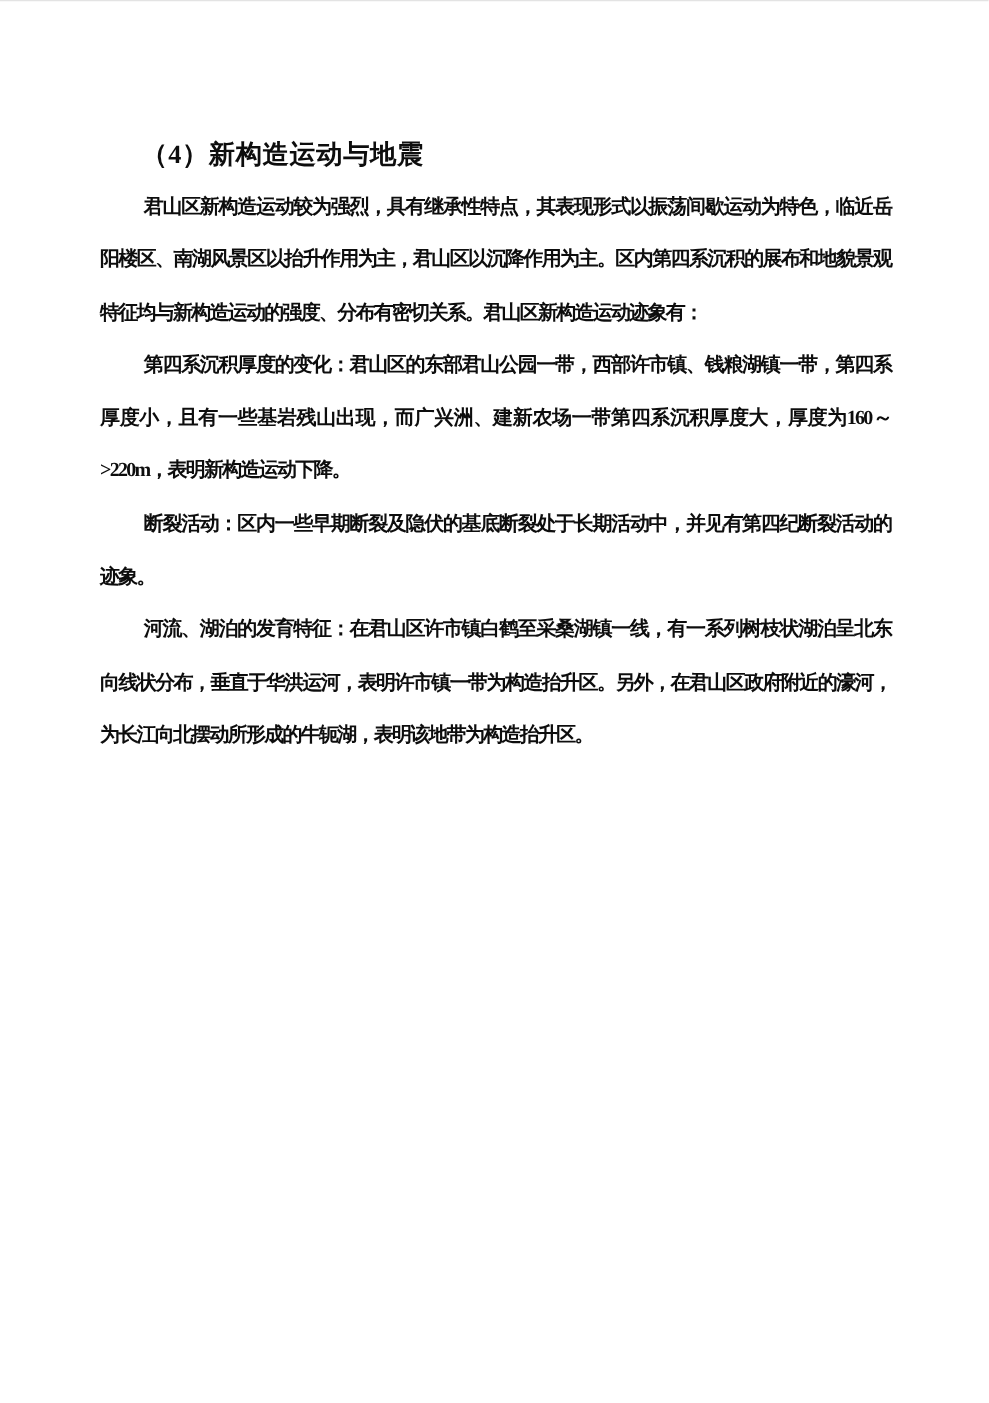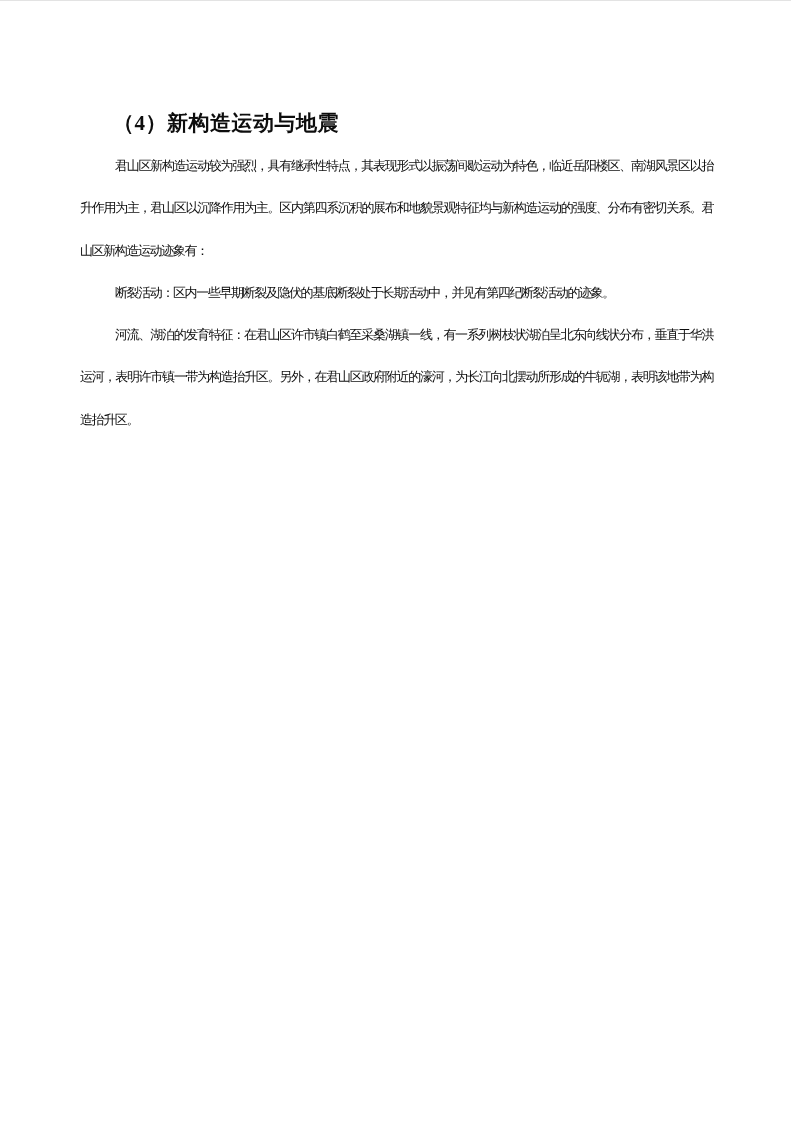--- a/index.html
+++ b/index.html
@@ -34,12 +34,13 @@
   }
   .para {
     margin: 0;
-    font-size: 13px;
+    font-size: 16px;
     letter-spacing: -1.4px;
     line-height: 42.3px;
     text-align: justify;
     text-indent: 35px;
     word-break: normal;
+    font-weight: bold;
   }
   .page-number {
     position: absolute;

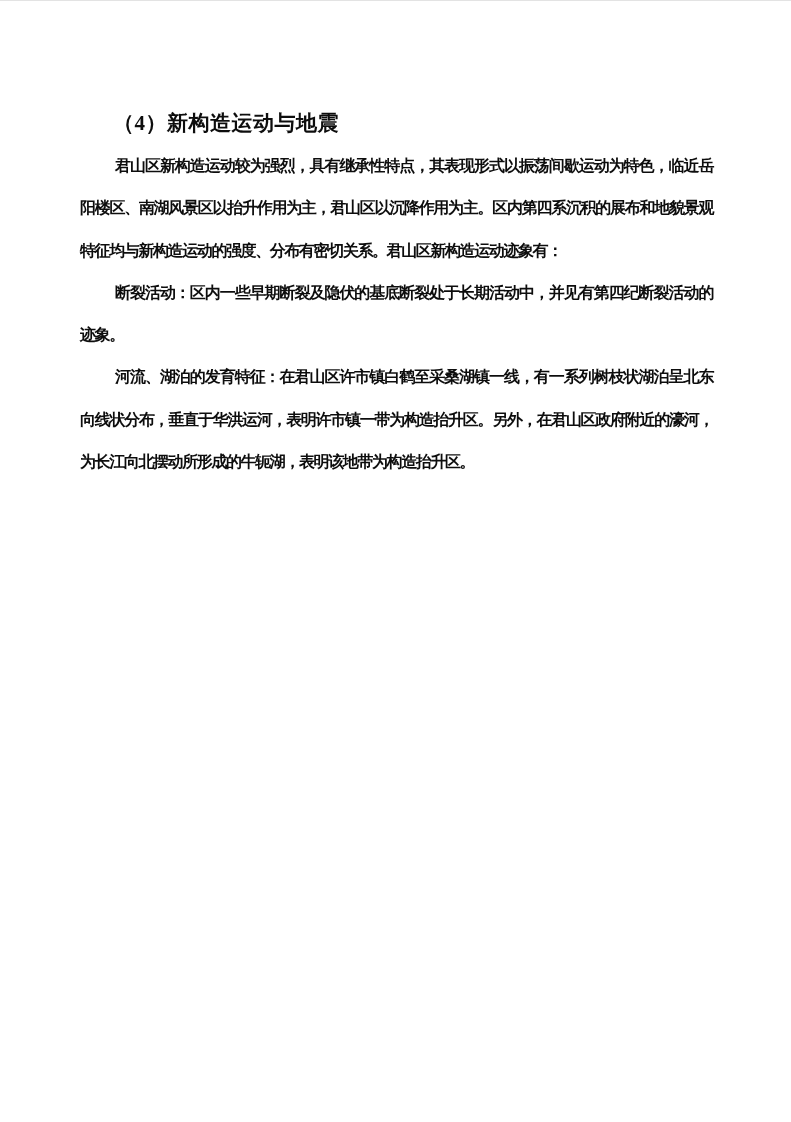--- a/index.html
+++ b/index.html
@@ -61,6 +61,7 @@
   <div class="content">
     <h2 class="heading">（4）新构造运动与地震</h2>
     <p class="para">君山区新构造运动较为强烈，具有继承性特点，其表现形式以振荡间歇运动为特色，临近岳阳楼区、南湖风景区以抬升作用为主，君山区以沉降作用为主。区内第四系沉积的展布和地貌景观特征均与新构造运动的强度、分布有密切关系。君山区新构造运动迹象有：</p>
+    <p class="para">第四系沉积厚度的变化：君山区的东部君山公园一带，西部许市镇、钱粮湖镇一带，第四系厚度小，且有一些基岩残山出现，而广兴洲、建新农场一带第四系沉积厚度大，厚度为160～&gt;220m，表明新构造运动下降。</p>
     <p class="para">断裂活动：区内一些早期断裂及隐伏的基底断裂处于长期活动中，并见有第四纪断裂活动的迹象。</p>
     <p class="para">河流、湖泊的发育特征：在君山区许市镇白鹤至采桑湖镇一线，有一系列树枝状湖泊呈北东向线状分布，垂直于华洪运河，表明许市镇一带为构造抬升区。另外，在君山区政府附近的濠河，为长江向北摆动所形成的牛轭湖，表明该地带为构造抬升区。</p>
   </div>

